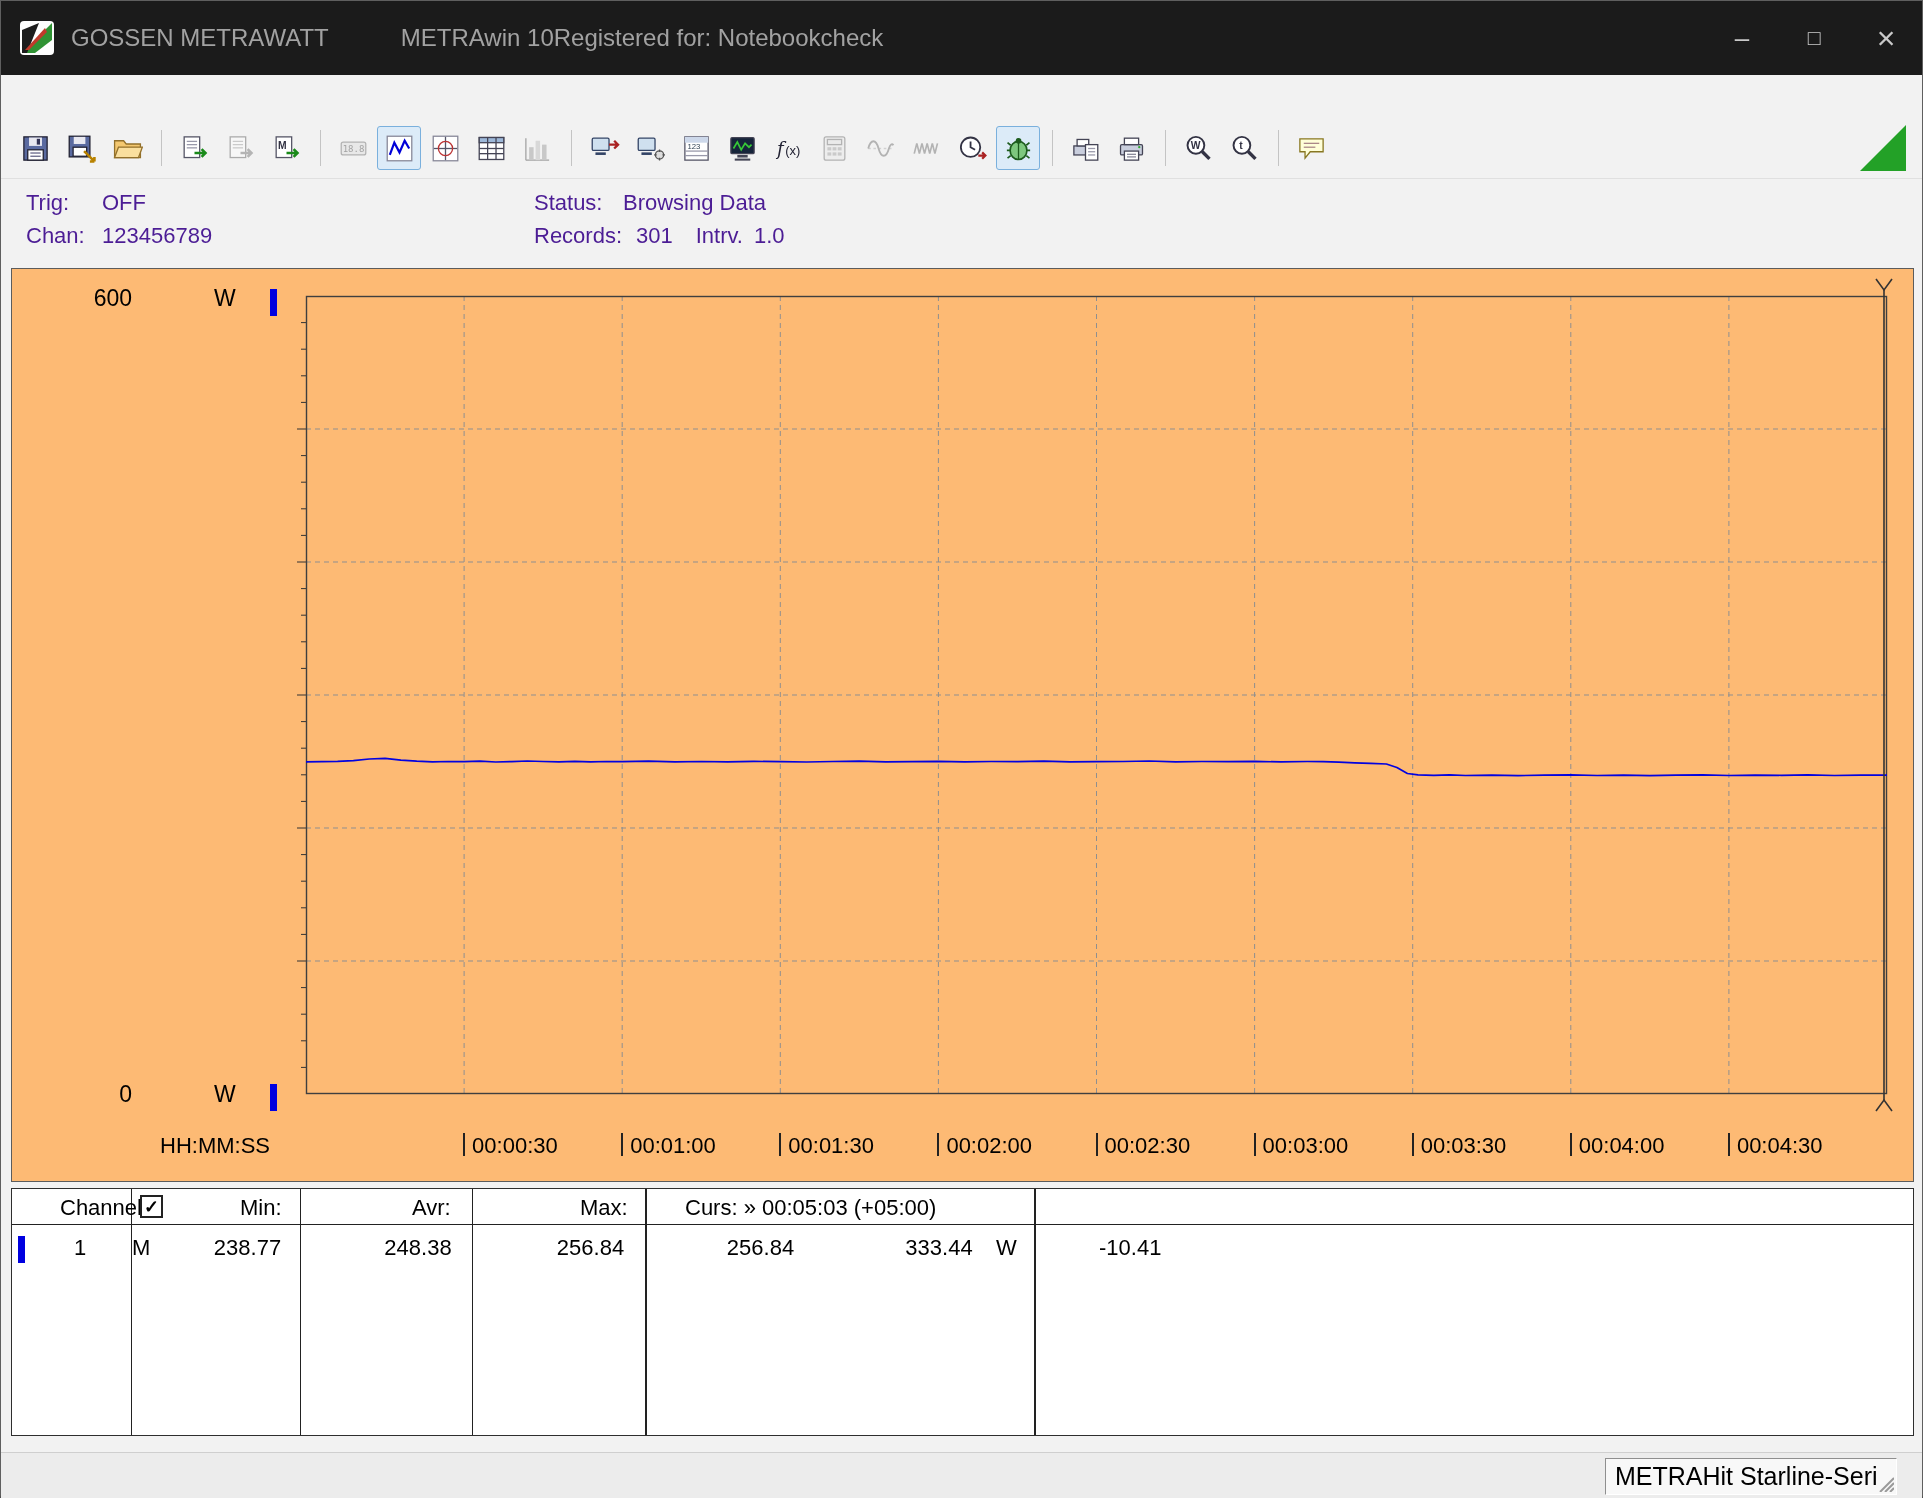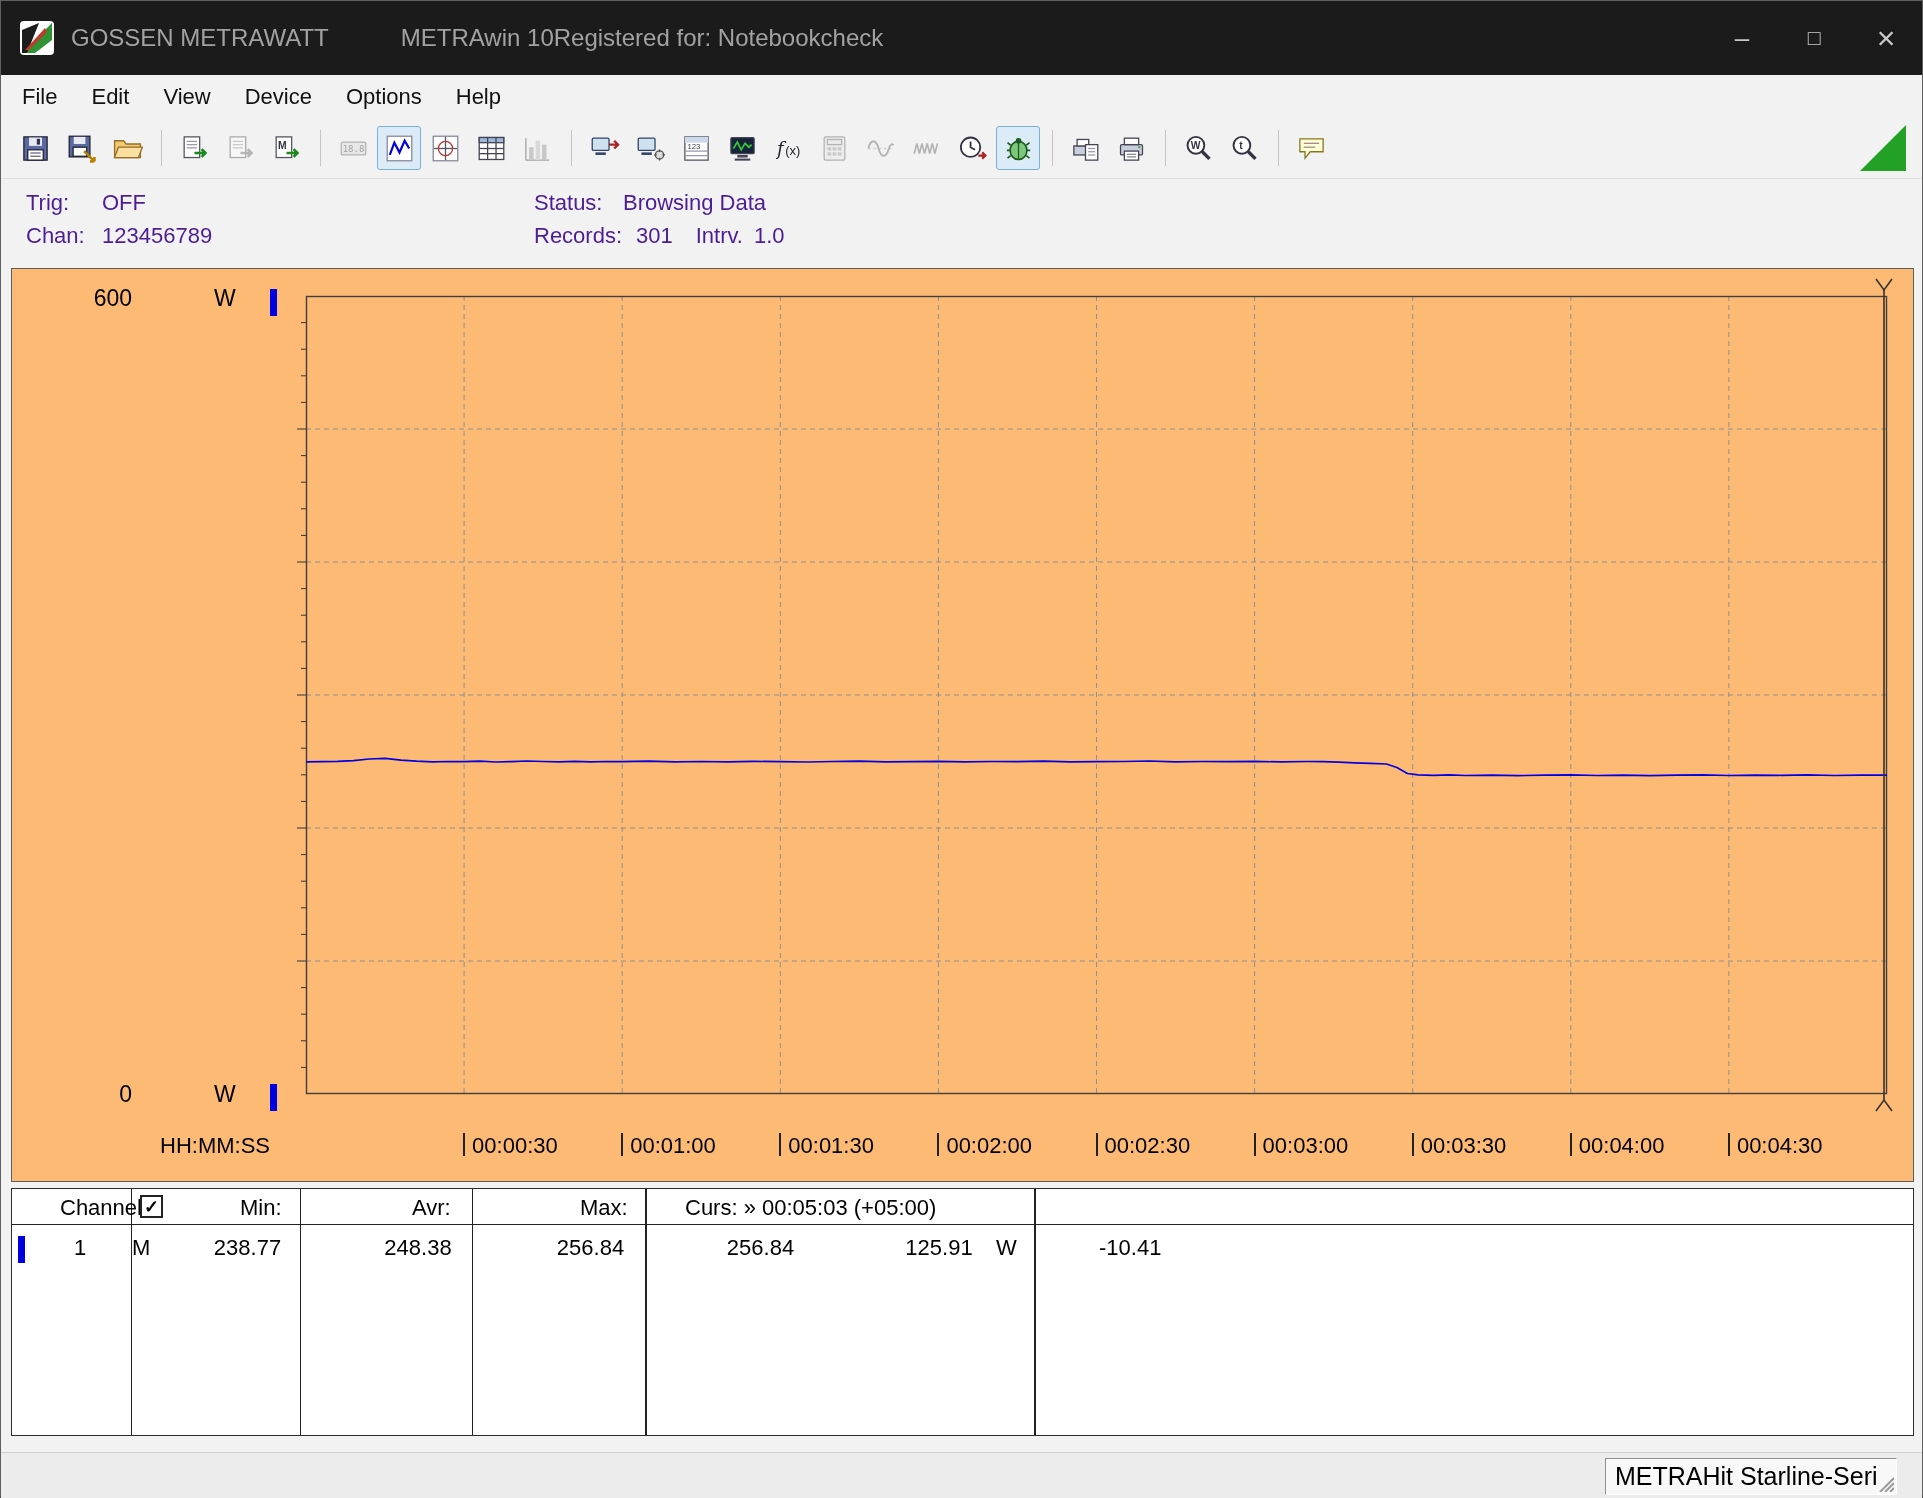--- a/index.html
+++ b/index.html
@@ -93,14 +93,6 @@
     </div>
   </div>
 
-  <div class="menubar" id="menubar">
-      <span class="menu-item">File</span>
-      <span class="menu-item">Edit</span>
-      <span class="menu-item">View</span>
-      <span class="menu-item">Device</span>
-      <span class="menu-item">Options</span>
-      <span class="menu-item">Help</span>
-    </div>
 
   <div class="toolbar" id="toolbar">
       <div class="tb-btn">

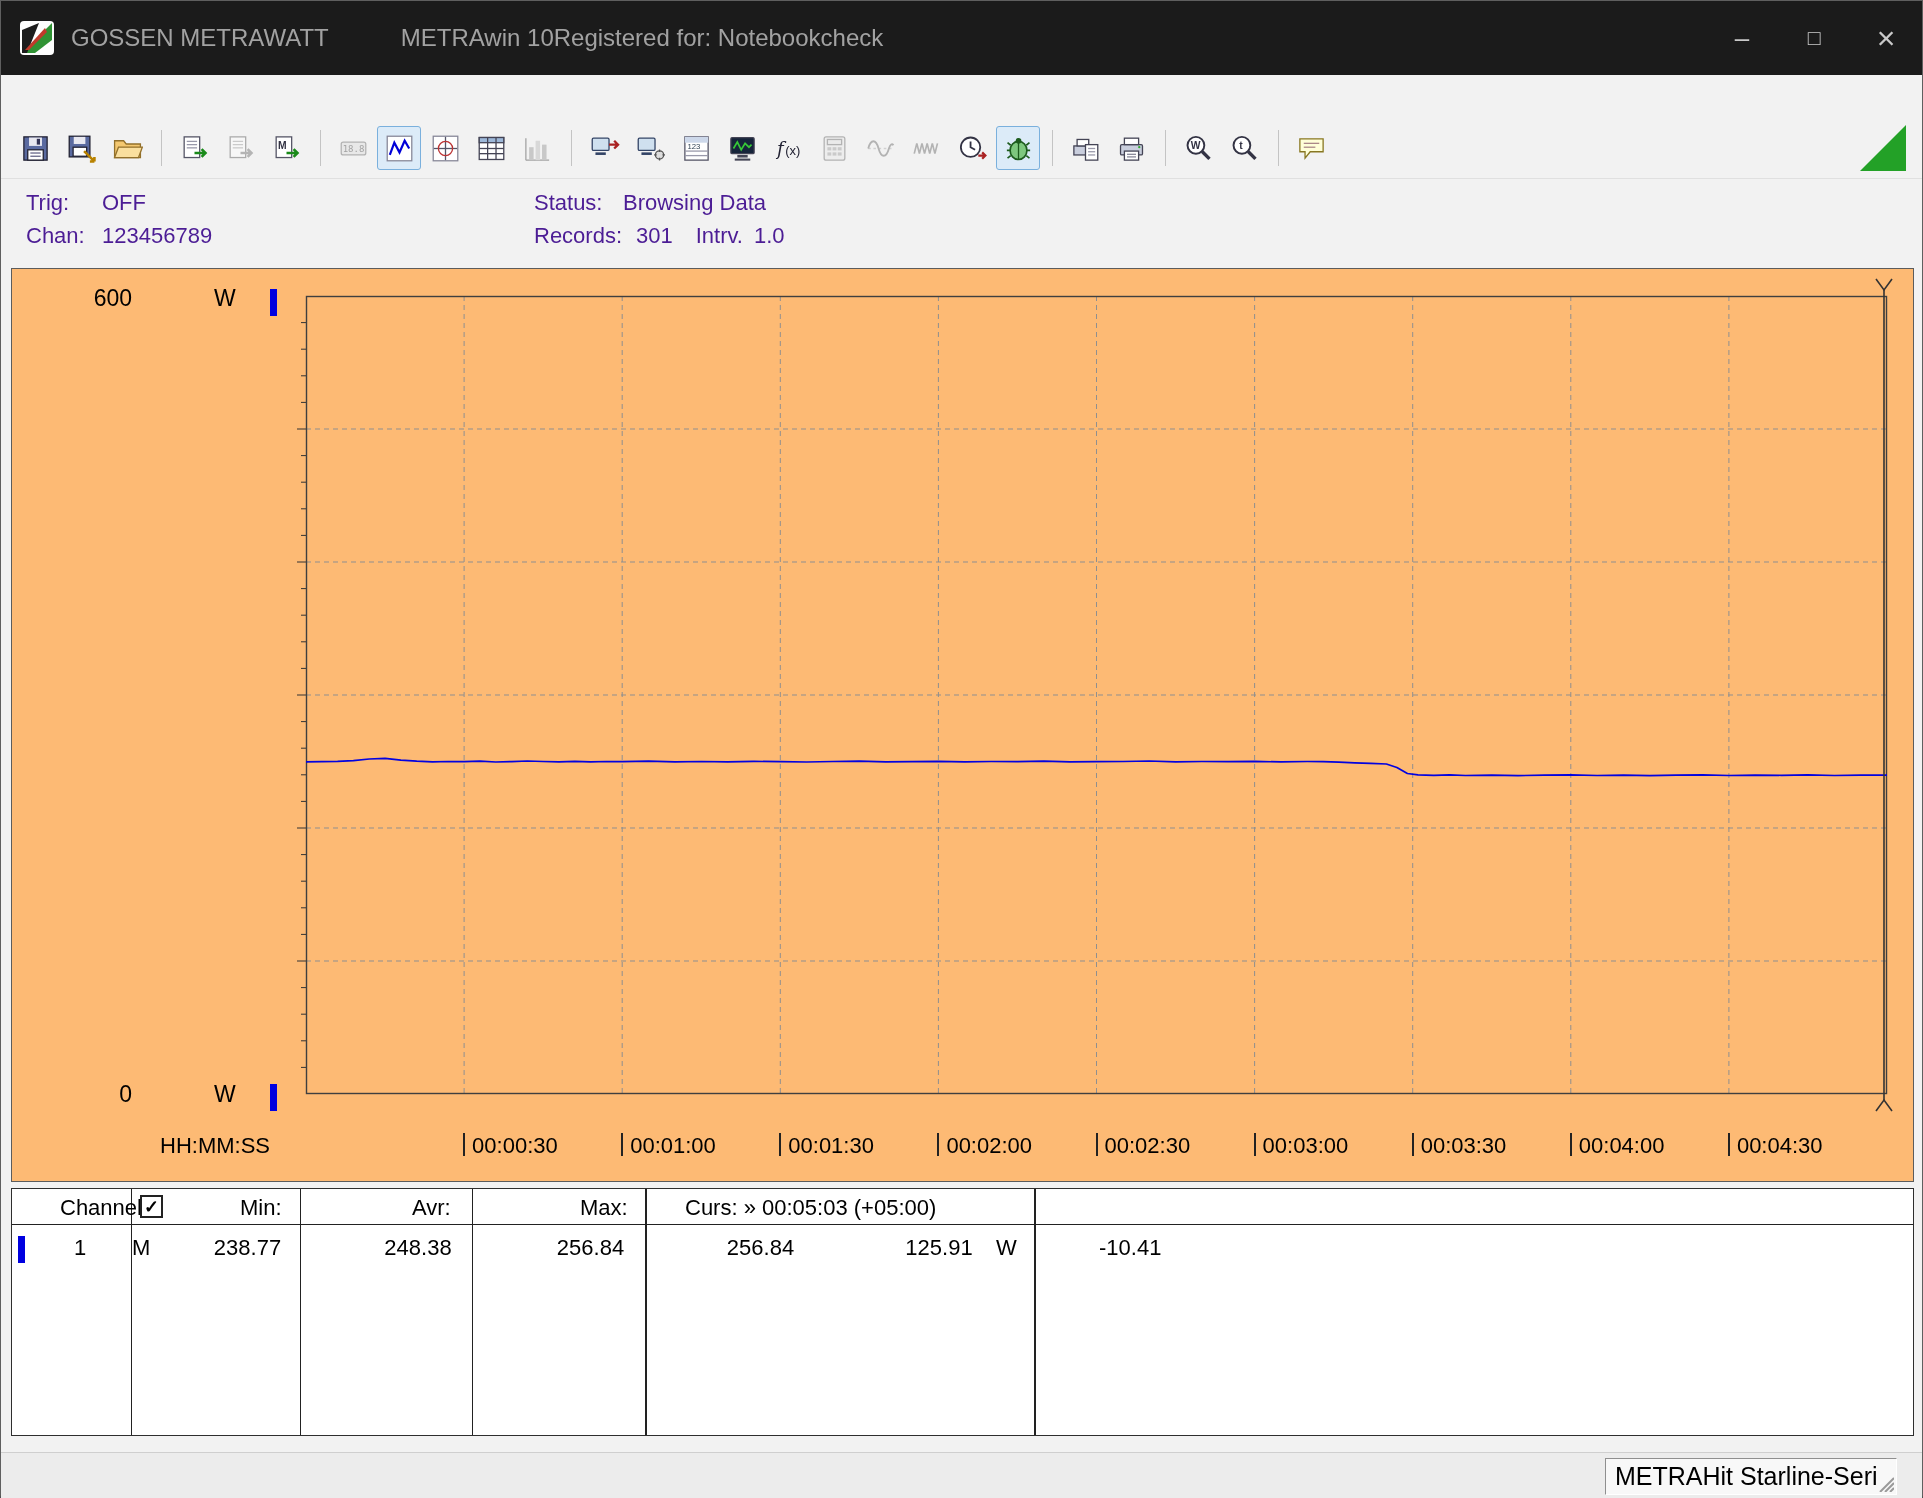--- a/index.html
+++ b/index.html
@@ -434,7 +434,7 @@
     <div class="tp-abs cellc" style="left:288px;top:46px;width:172px">248.38</div>
     <div class="tp-abs cellc" style="left:460px;top:46px;width:173px">256.84</div>
     <div class="tp-abs cellc" style="left:633px;top:46px;width:167px">256.84</div>
-    <div class="tp-abs cellc" style="left:810px;top:46px;width:170px">125.91</div>
+    <div class="tp-abs cellc" style="left:810px;top:46px;width:170px">333.44</div>
     <div class="tp-abs" style="left:952px;top:46px">W</div>
     <div class="tp-abs" style="left:1055px;top:46px">-10.41</div>
   </div>

